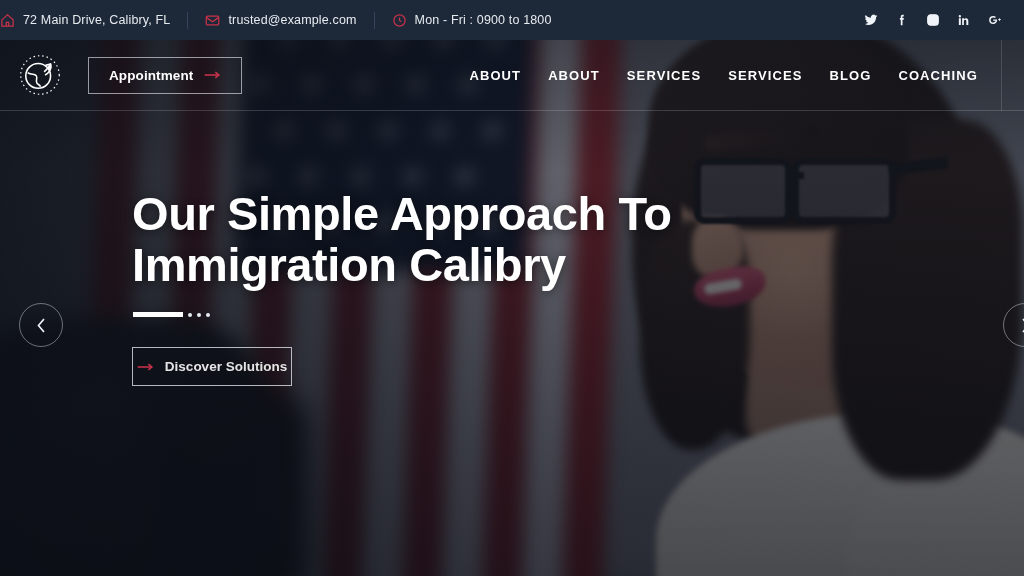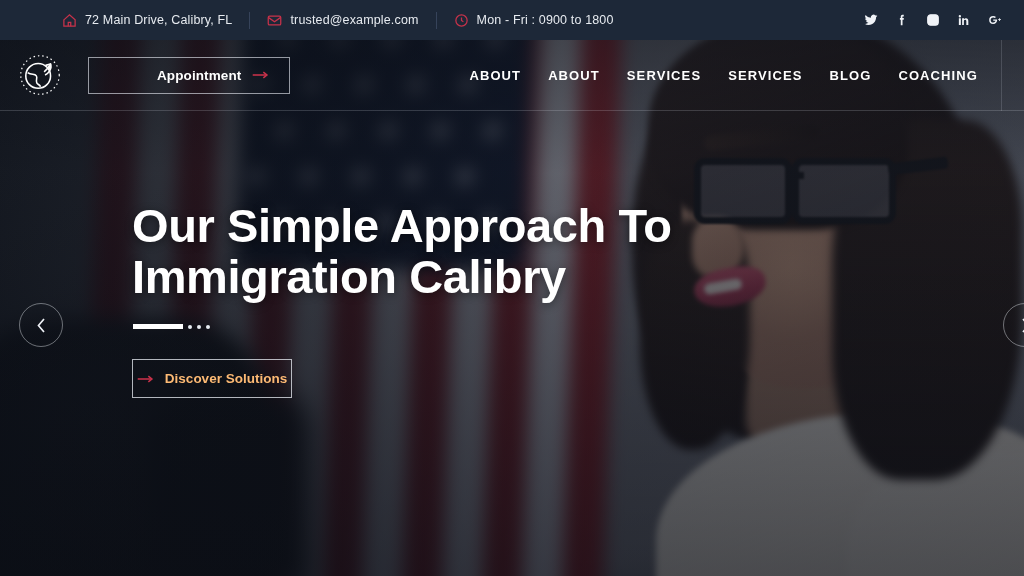--- a/index.html
+++ b/index.html
@@ -17,7 +17,7 @@
     display:flex; align-items:center;
     z-index:40;
   }
-  .topbar-left{ display:flex; padding-left:62px; }
+  .topbar-left{ display:flex; }
   .tb-item{ display:flex; align-items:center; gap:8px; }
   .tb-item .tb-text{
     color:#e7ebf0; font-size:12.5px; letter-spacing:.15px; white-space:nowrap;

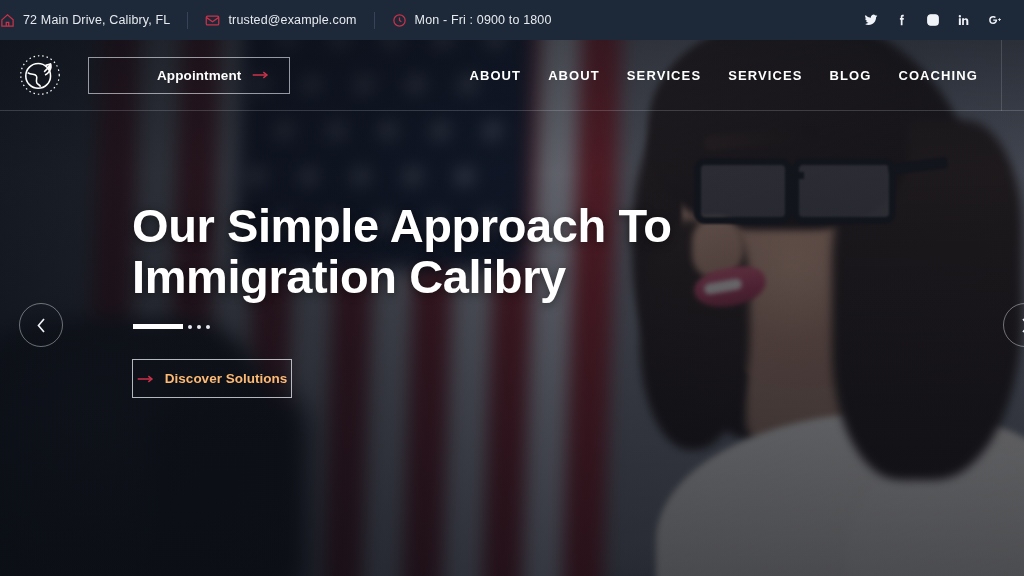--- a/index.html
+++ b/index.html
@@ -215,7 +215,7 @@
     display:flex; align-items:center; gap:11px;
     background:transparent; cursor:pointer;
   }
-  .appt-btn .lbl{ color:#fff; font-size:13.5px; font-weight:600; letter-spacing:.1px;margin-left:48px; }
+  .appt-btn .lbl{ color:#fff; font-size:13.5px; font-weight:600; letter-spacing:.1px; }
   .arrow-r{ width:17px; height:10px; color:#c8324a; }
   .arrow-r svg{ display:block; width:17px; height:10px; }
 

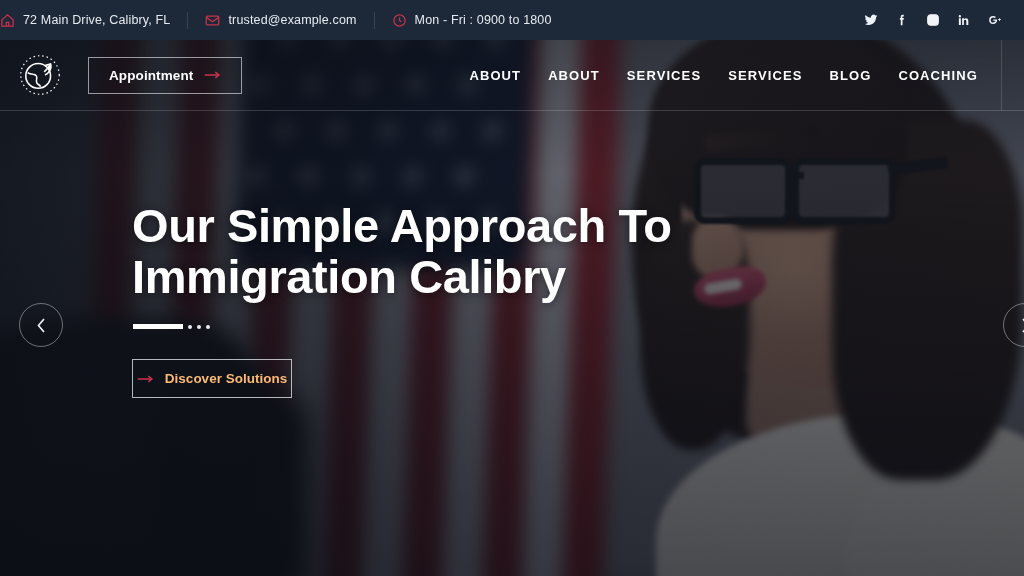--- a/index.html
+++ b/index.html
@@ -229,7 +229,7 @@
 
   
   .hero-content{
-    position:absolute; left:132px; top:200px; width:560px; z-index:20;
+    position:absolute; left:132px; top:188px; width:560px; z-index:20;
   }
   .hero-title{
     color:#ffffff; font-size:47px; line-height:1.09; font-weight:700;

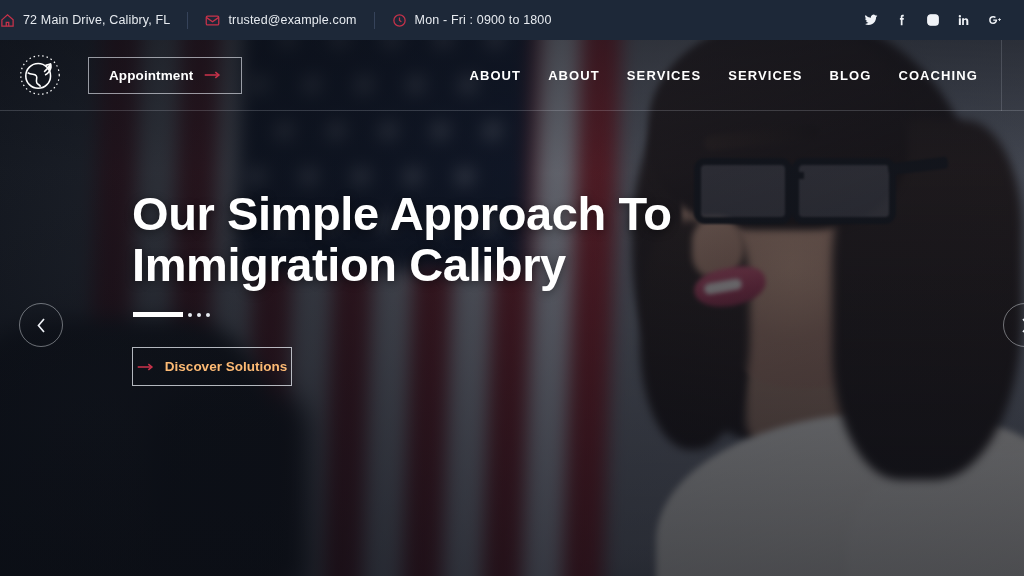--- a/index.html
+++ b/index.html
@@ -248,7 +248,7 @@
     display:flex; align-items:center; justify-content:center; gap:11px;
     background:transparent; cursor:pointer;
   }
-  .cta .lbl{ color:#fdba74; font-size:13.5px; font-weight:600; }
+  .cta .lbl{ color:#e5e5e5; font-size:13.5px; font-weight:600; }
 
   
   .slider-arrow{

